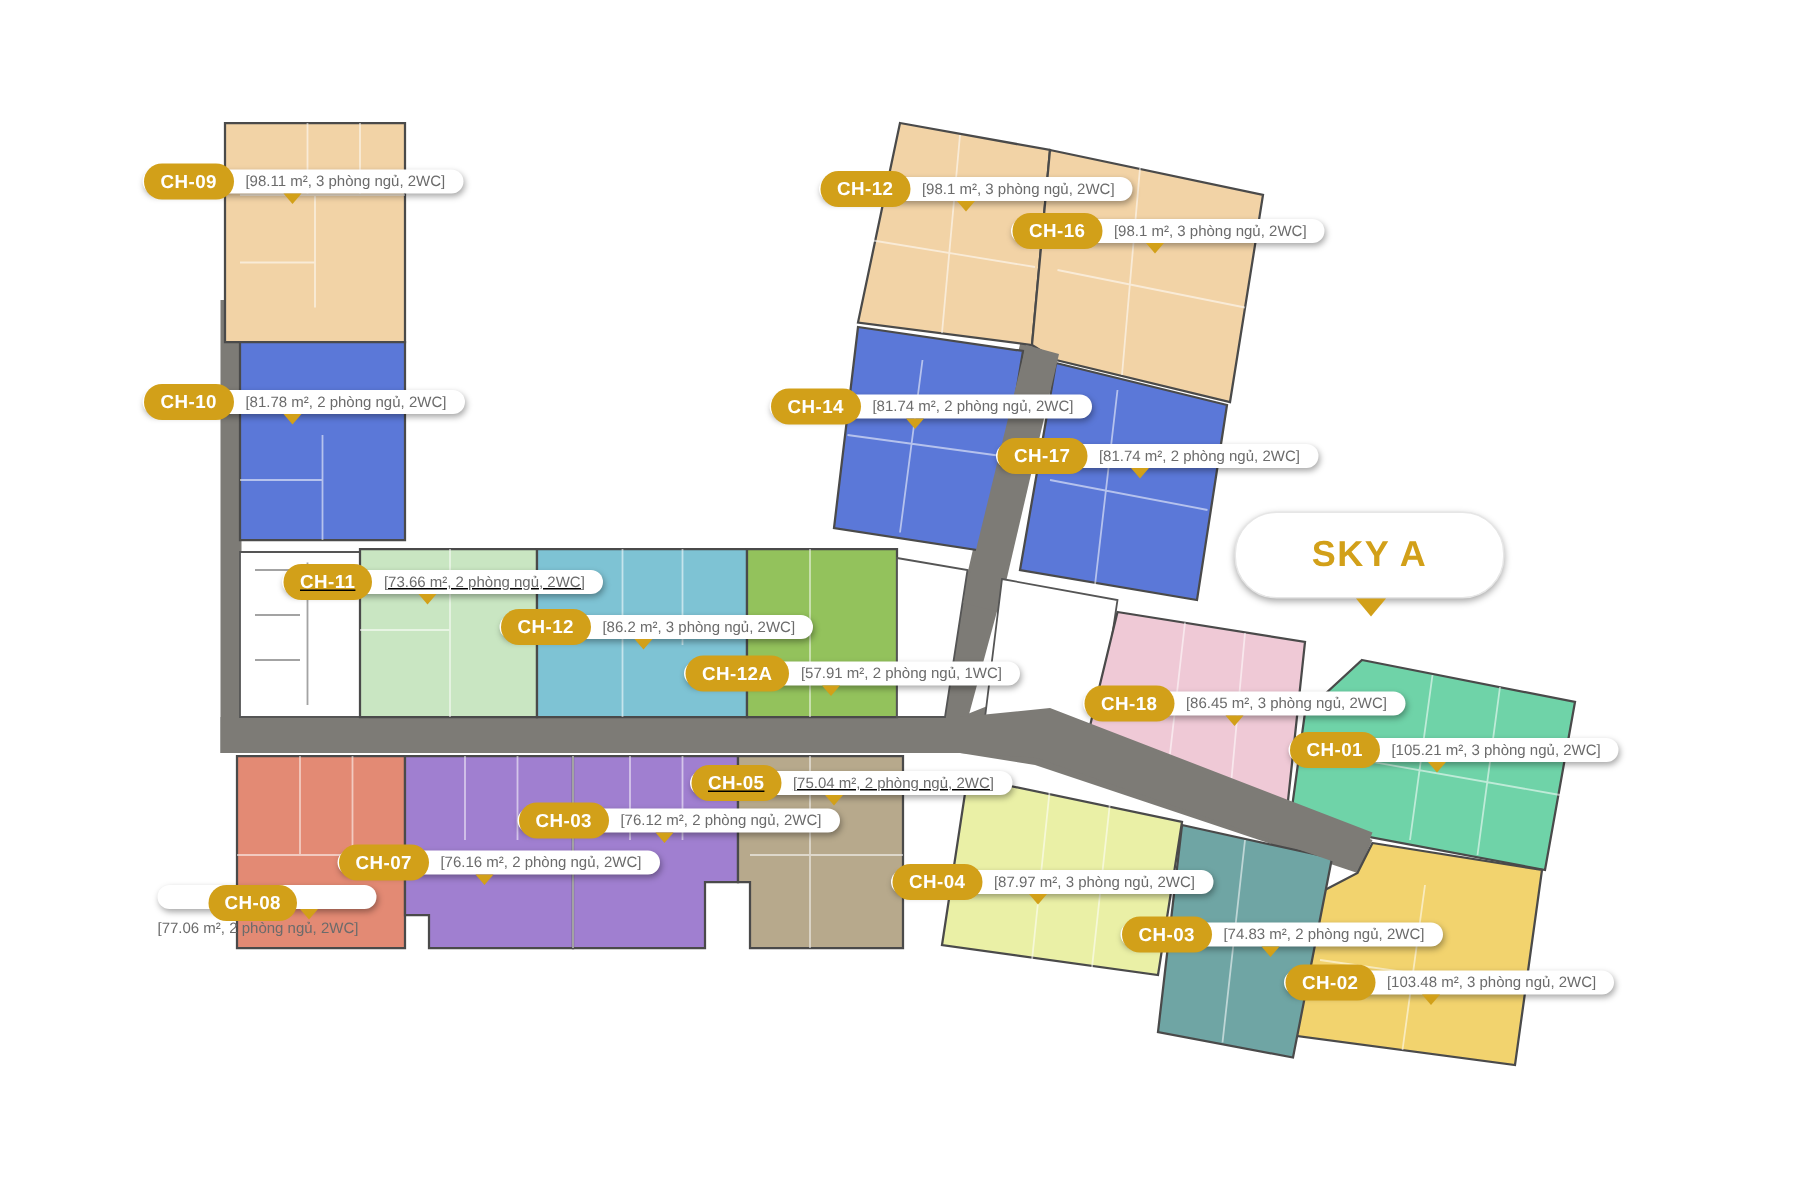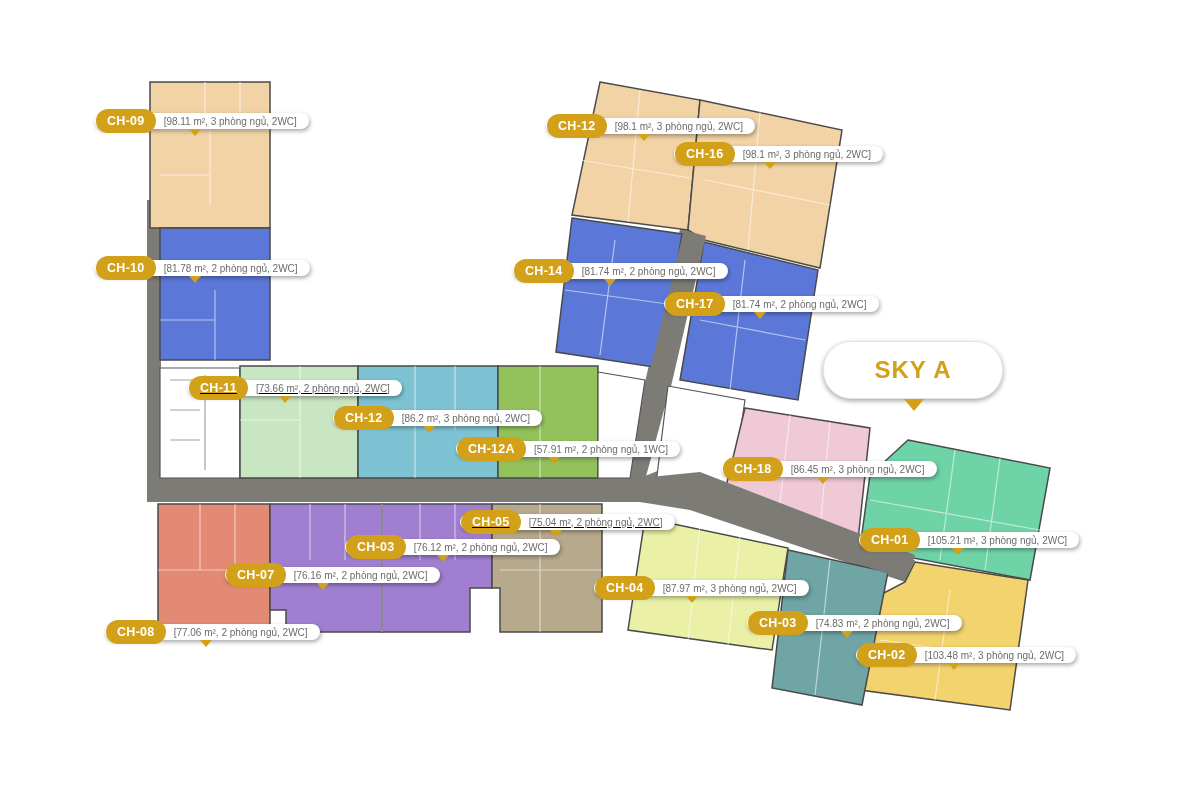--- a/index.html
+++ b/index.html
@@ -128,7 +128,7 @@
   <span class="info">[86.45 m², 3 phòng ngủ, 2WC]</span>
   <span class="tip" style="left:95px;"></span>
 </div>
-<div class="callout" style="left:859px;top:492px;margin-top:40px;">
+<div class="callout" style="left:859px;top:492px;">
   <span class="code">CH-01</span>
   <span class="info">[105.21 m², 3 phòng ngủ, 2WC]</span>
   <span class="tip" style="left:93px;"></span>

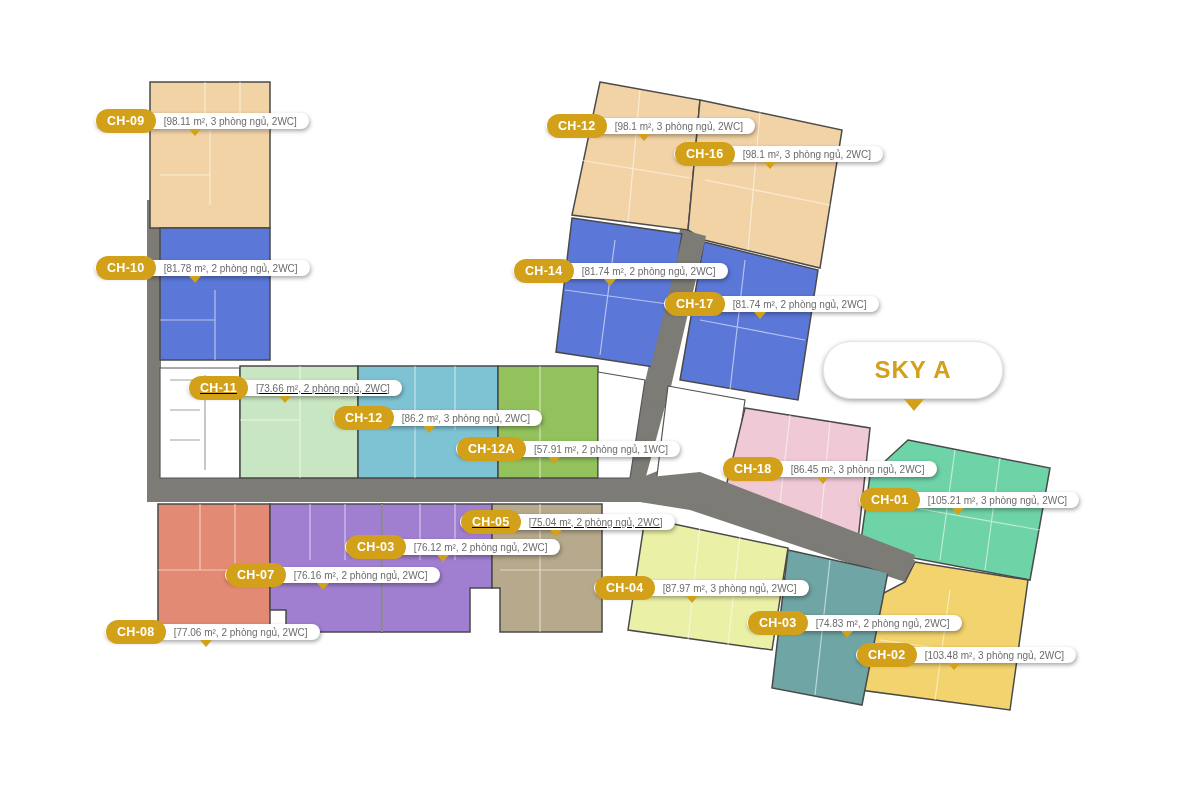--- a/index.html
+++ b/index.html
@@ -163,7 +163,7 @@
   <span class="info">[76.16 m², 2 phòng ngủ, 2WC]</span>
   <span class="tip" style="left:92px;"></span>
 </div>
-<div class="callout" style="left:105px;top:624px;">
+<div class="callout" style="left:105px;top:590px;flex-direction:column;">
   <span class="code">CH-08</span>
   <span class="info">[77.06 m², 2 phòng ngủ, 2WC]</span>
   <span class="tip" style="left:95px;"></span>

